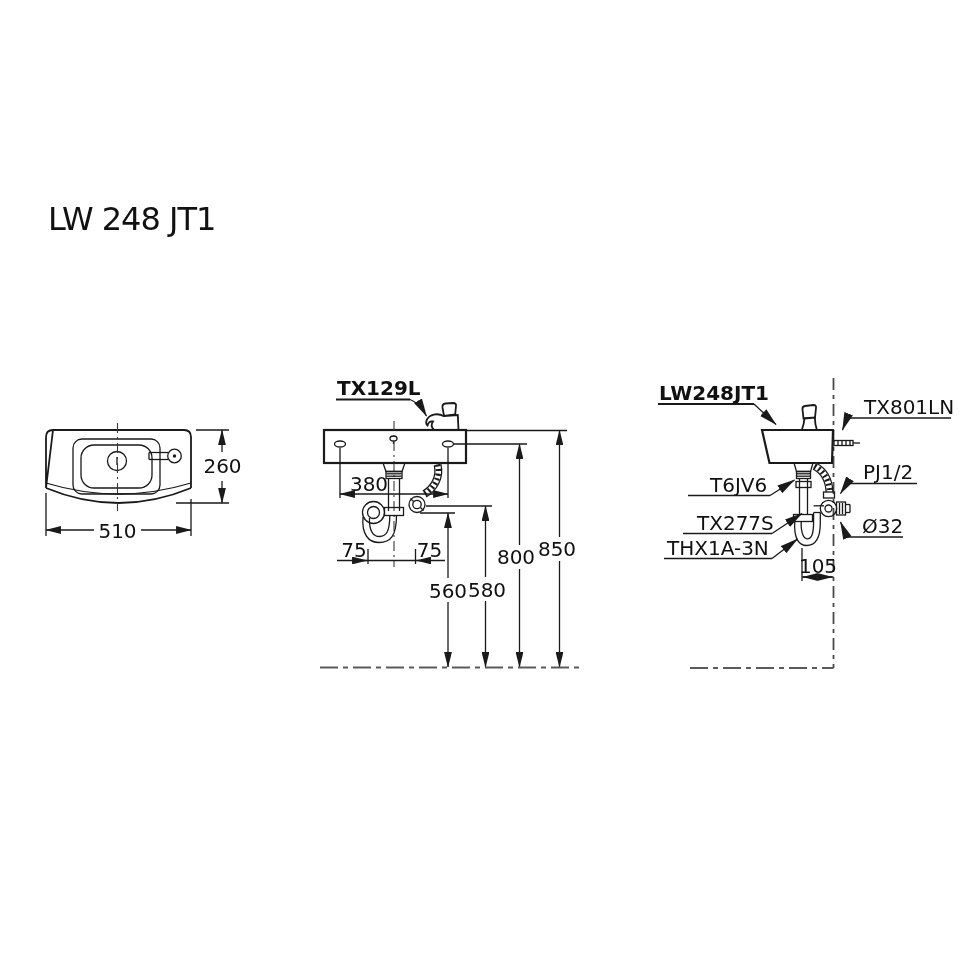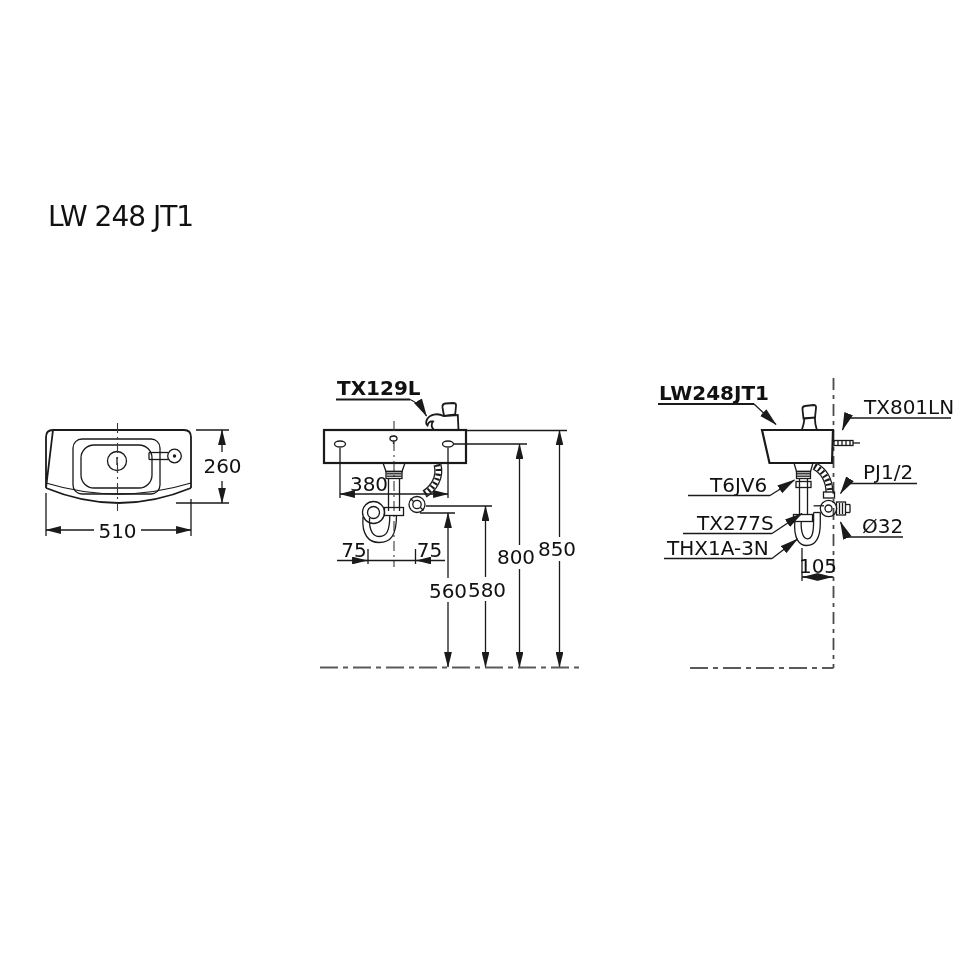--- a/index.html
+++ b/index.html
@@ -5,7 +5,7 @@
   html,body{margin:0;padding:0;background:#fff;}
   #stage{position:relative;width:960px;height:960px;background:#ffffff;overflow:hidden;
          font-family:"DejaVu Sans","Liberation Sans",sans-serif;}
-  #title{position:absolute;left:48px;top:200px;font-size:28px;letter-spacing:-1px;
+  #title{position:absolute;left:48px;top:200px;font-size:32px;letter-spacing:-1px;
          color:#111;white-space:nowrap;}
   svg{position:absolute;left:0;top:0;}
   .ln   {stroke:#1a1a1a;stroke-width:1.8;fill:none;}

